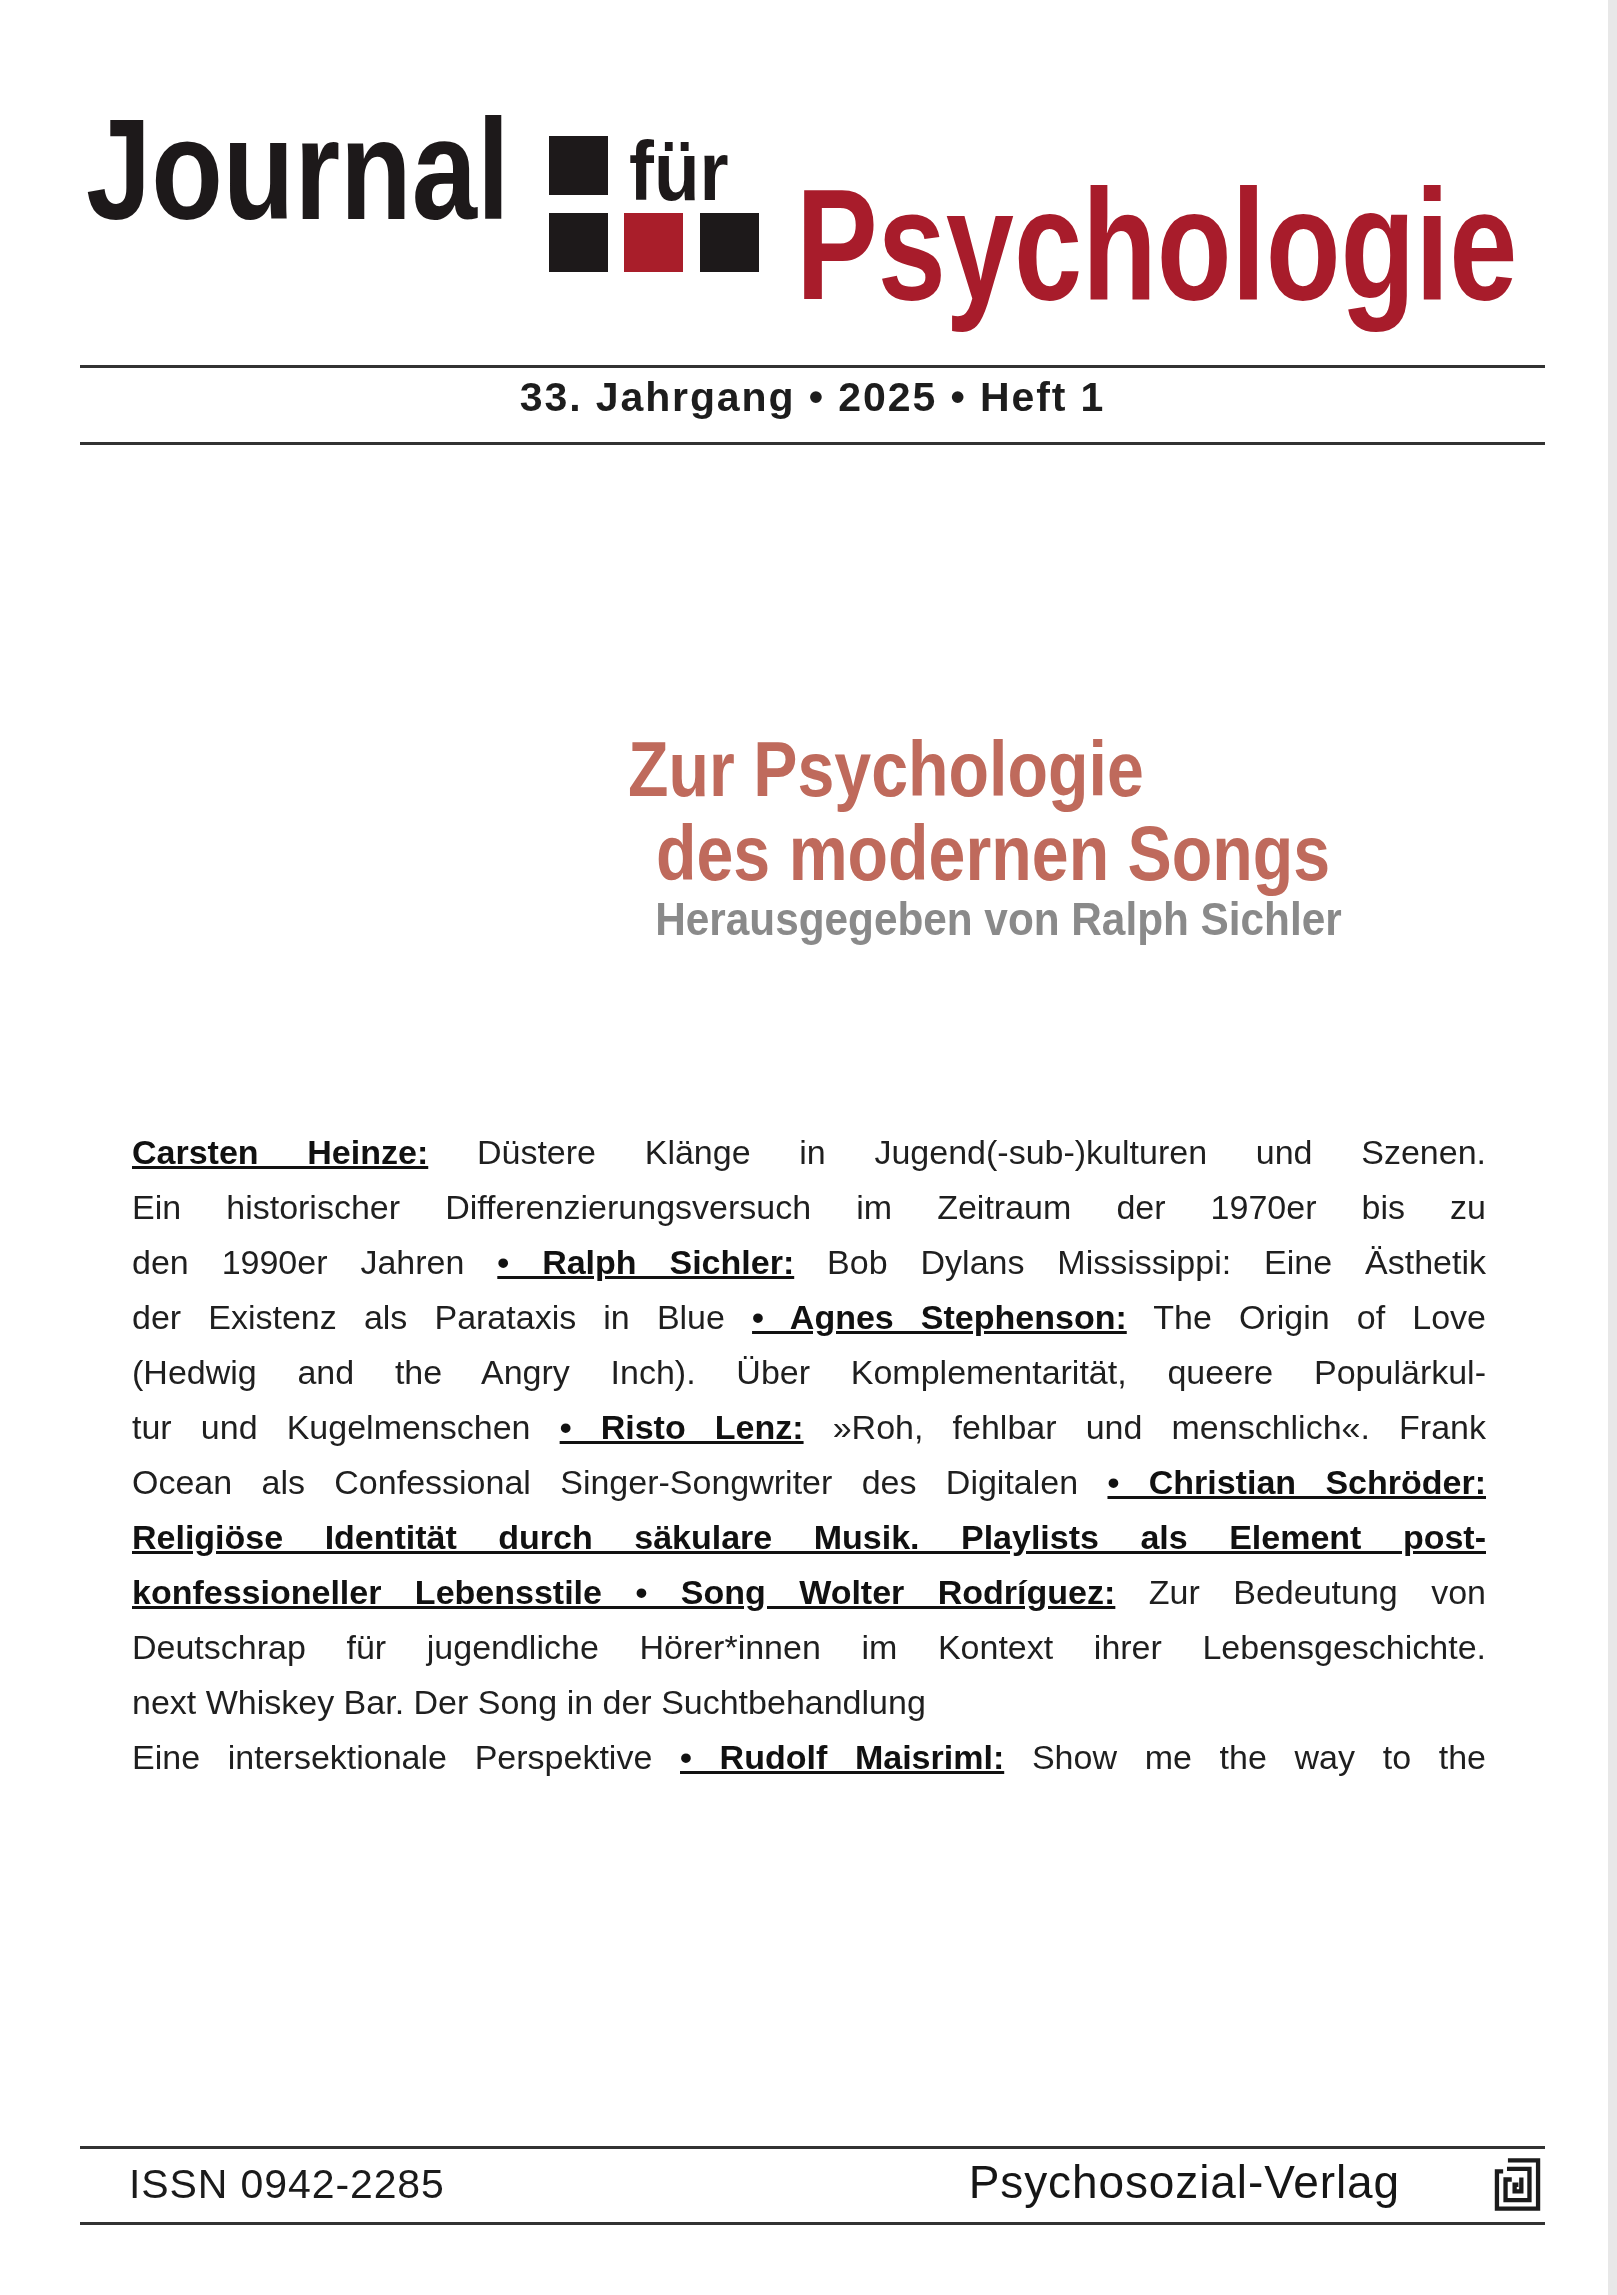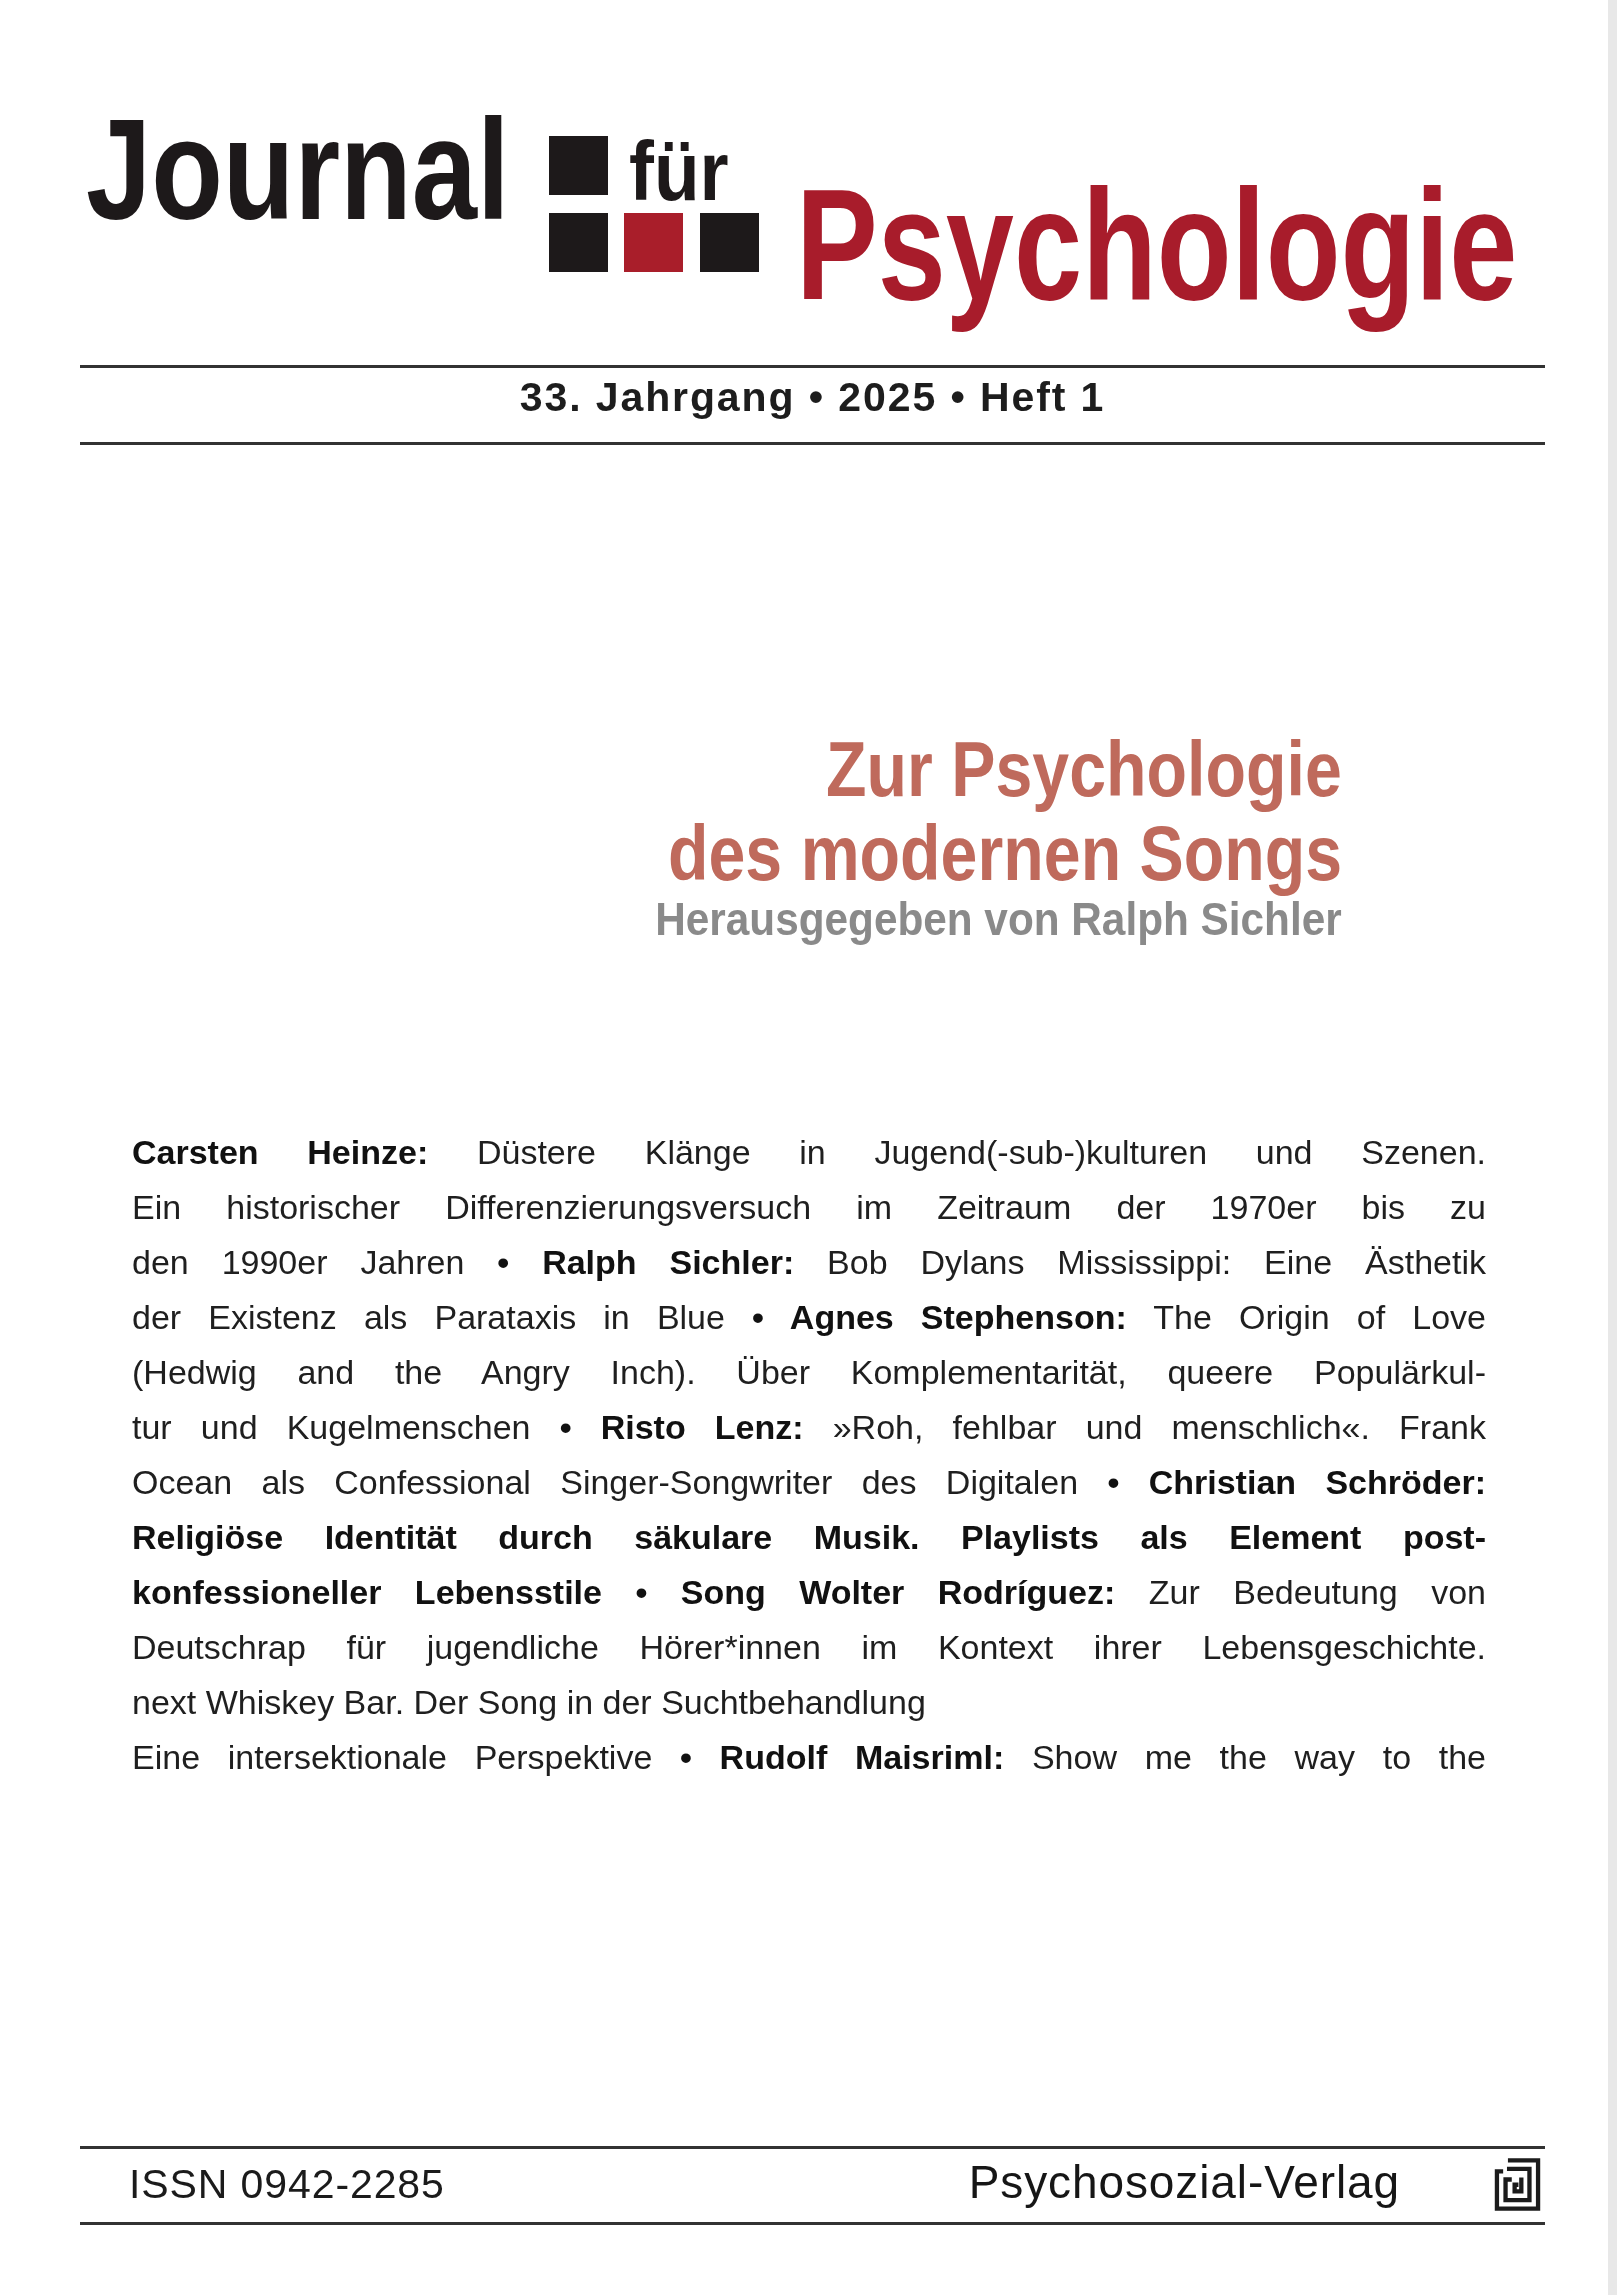--- a/index.html
+++ b/index.html
@@ -30,7 +30,7 @@
     color:#1d1d1d;line-height:1;white-space:nowrap;
   }
   
-  #title-block{position:absolute;right:266px;top:727px;text-align:right;color:#bf6a5c;}
+  #title-block{position:absolute;right:278px;top:727px;color:#bf6a5c;}
   #title-block .tline{display:block;line-height:84px;font-size:78px;font-weight:bold;white-space:nowrap;}
   #title-block .tline>span{display:inline-block;transform:scaleX(.85);transform-origin:100% 50%;}
   #subtitle{

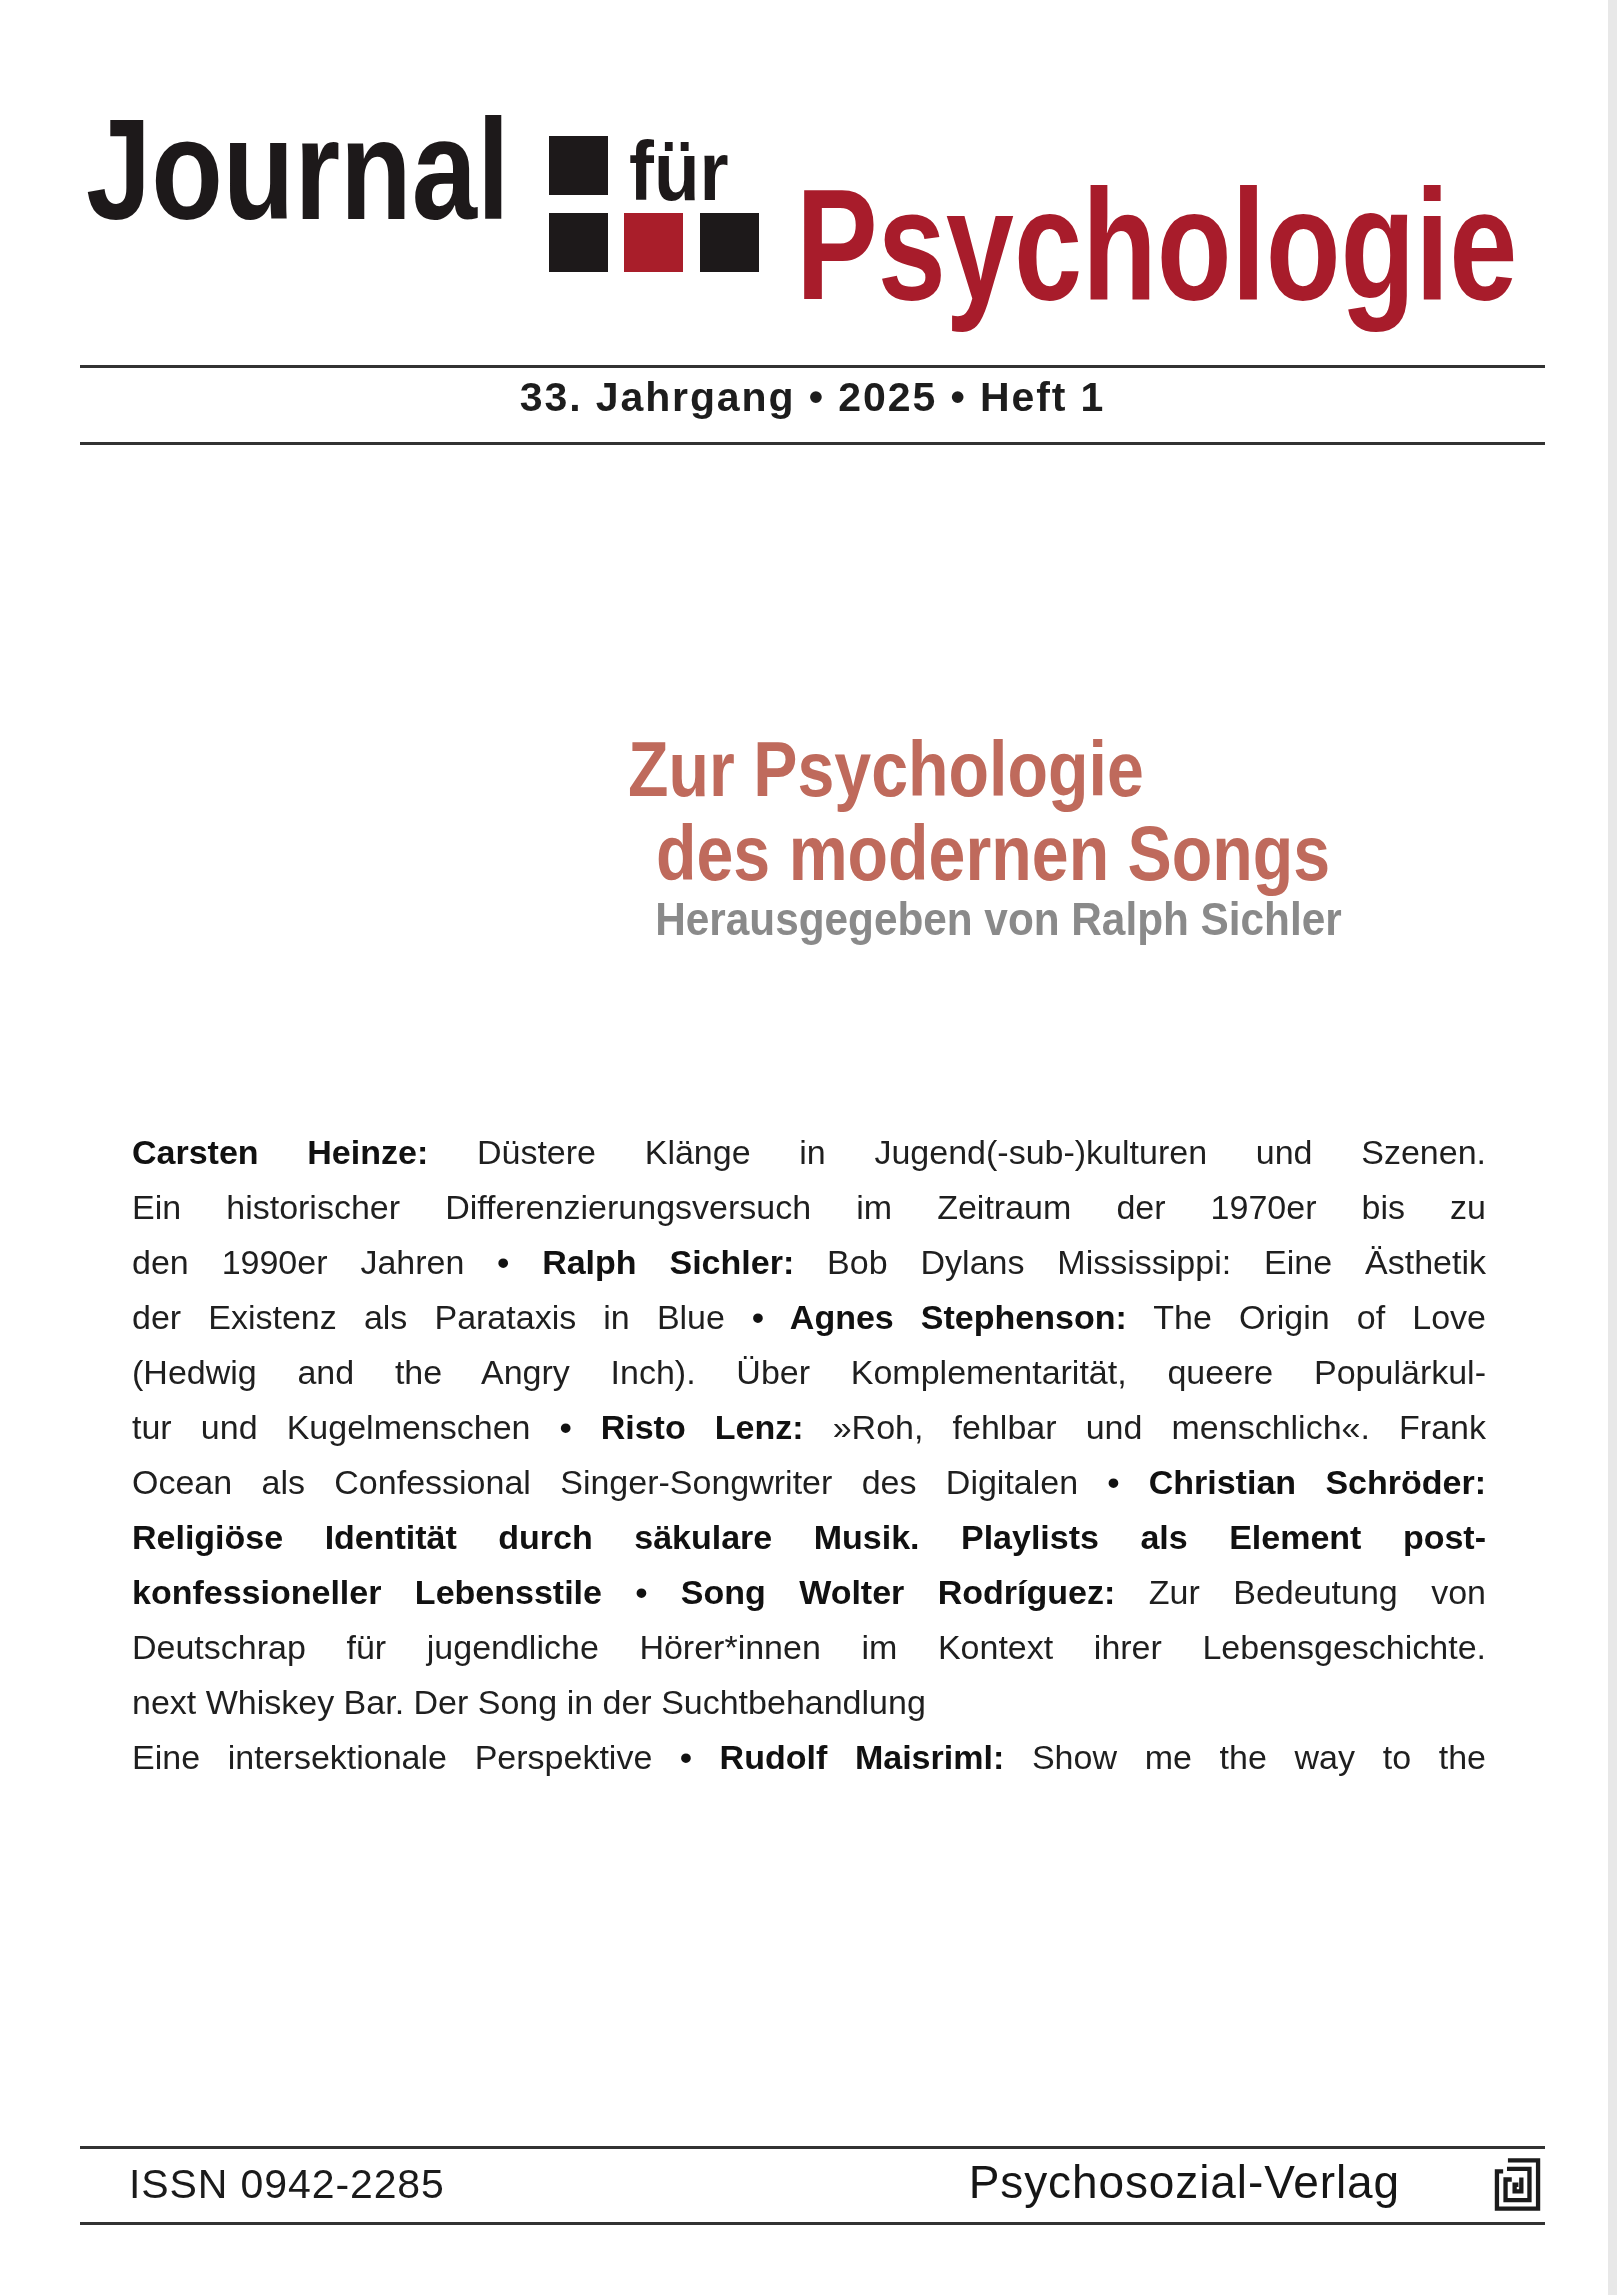--- a/index.html
+++ b/index.html
@@ -46,7 +46,7 @@
   }
   .toc-line{text-align:justify;text-align-last:justify;white-space:normal;hyphens:none;}
   .toc-line.last{text-align-last:left;}
-  .toc-line .b{font-weight:bold;color:#111111;}
+  .toc-line .b{font-weight:bold;color:#111111;text-decoration:underline;}
   
   #rule-foot-top{top:2146px;}
   #rule-foot-bottom{top:2222px;}

